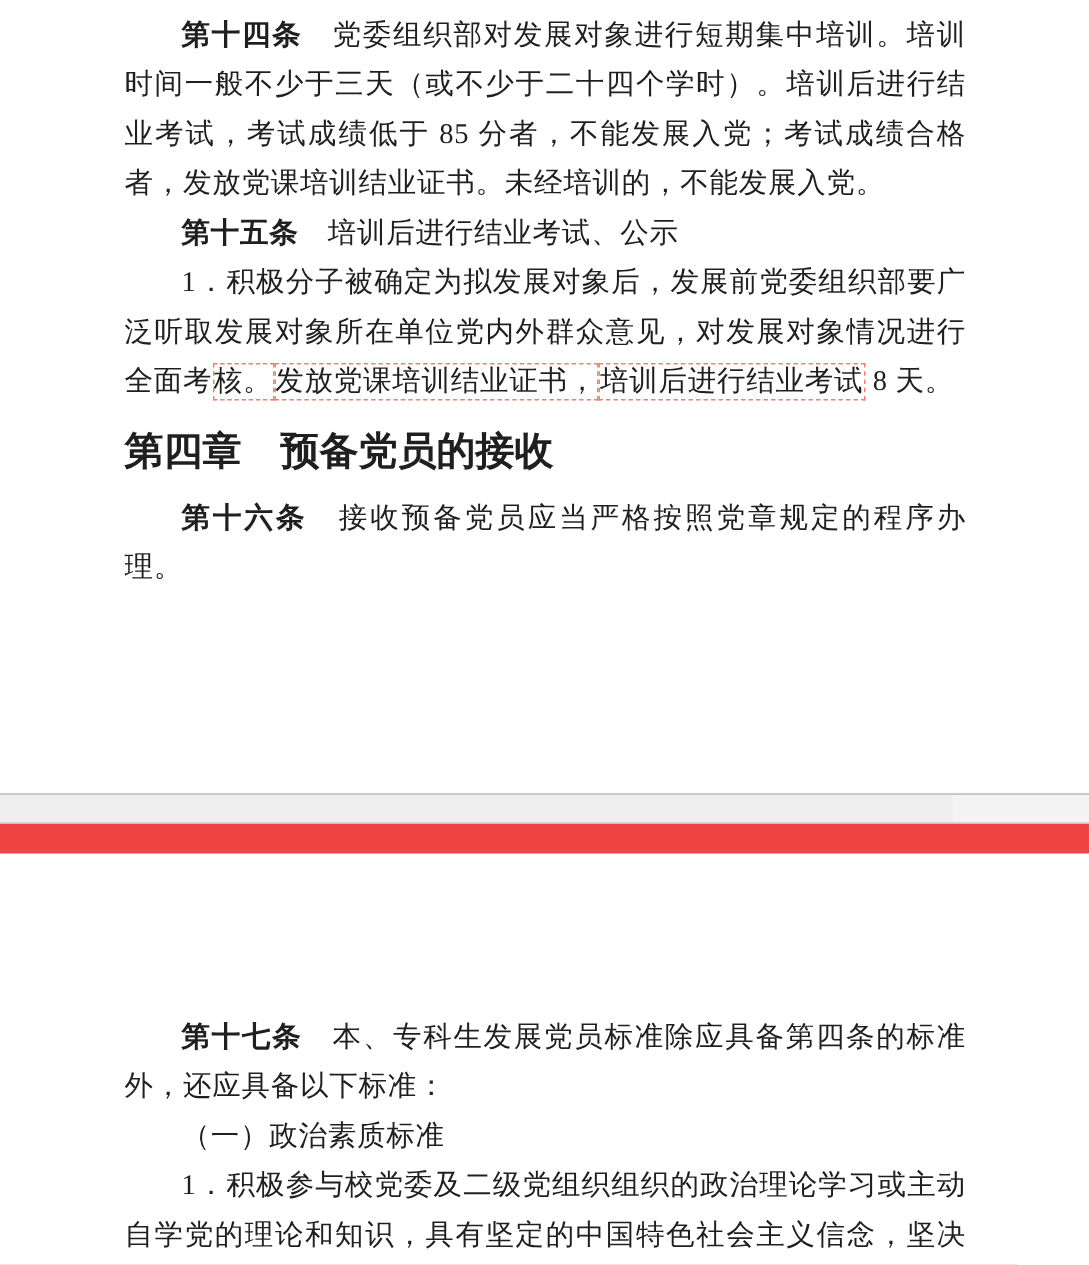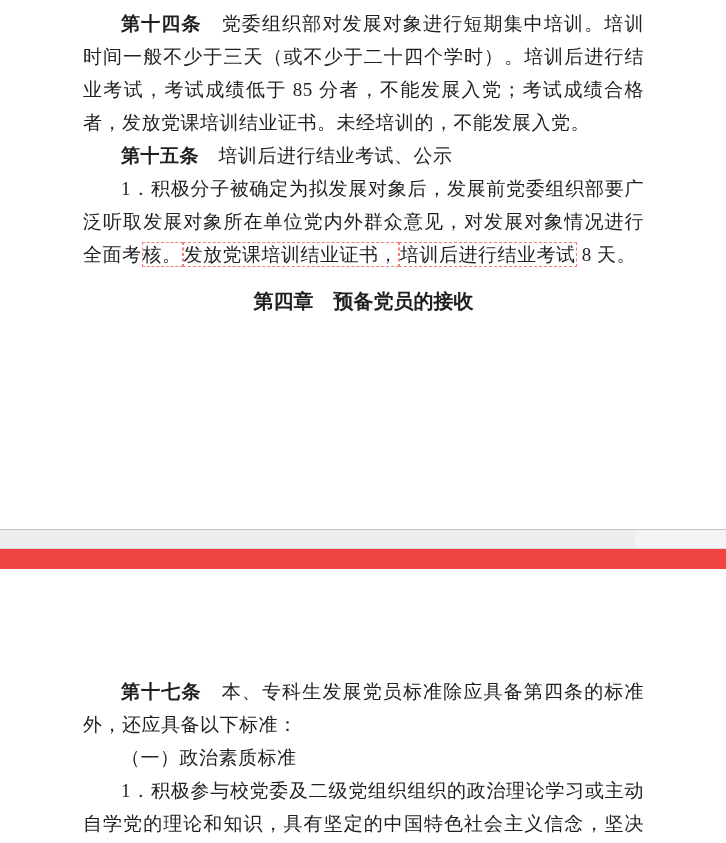--- a/index.html
+++ b/index.html
@@ -56,10 +56,10 @@
   }
   p.chapter-heading {
     margin: 12px 0 10px 0;
-    font-size: 20px;
+    font-size: 26px;
     line-height: 36px;
     font-weight: bold;
-    text-align: center;
+    text-align: left;
     text-indent: 0;
   }
   span.bold {

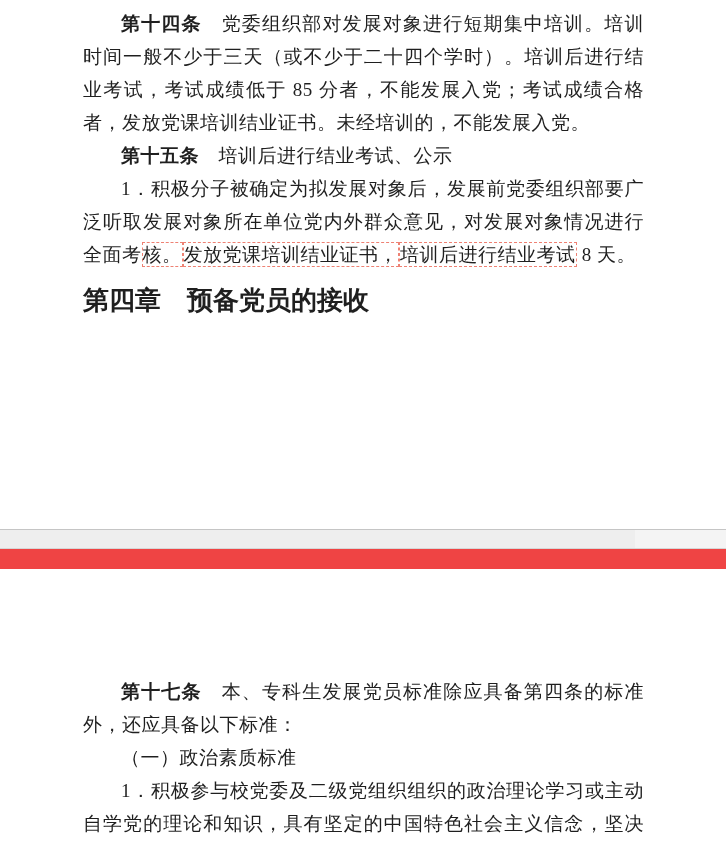--- a/index.html
+++ b/index.html
@@ -79,6 +79,7 @@
       <p class="body"><span class="bold">第十五条</span><span>　培训后进行结业考试、公示</span></p>
       <p class="body"><span>1．积极分子被确定为拟发展对象后，发展前党委组织部要广泛听取发展对象所在单位党内外群众意见，对发展对象情况进行全面考</span><span class="marked">核。</span><span class="marked">发放党课培训结业证书，</span><span class="marked">培训后进行结业考试</span><span> 8 天。</span></p>
       <p class="chapter-heading"><span class="bold">第四章　预备党员的接收</span></p>
+      <p class="body"><span class="bold">第十六条</span><span>　接收预备党员应当严格按照党章规定的程序办理。</span></p>
     </div>
   <div class="page-gap">
     <div class="gap-light-patch"></div>

